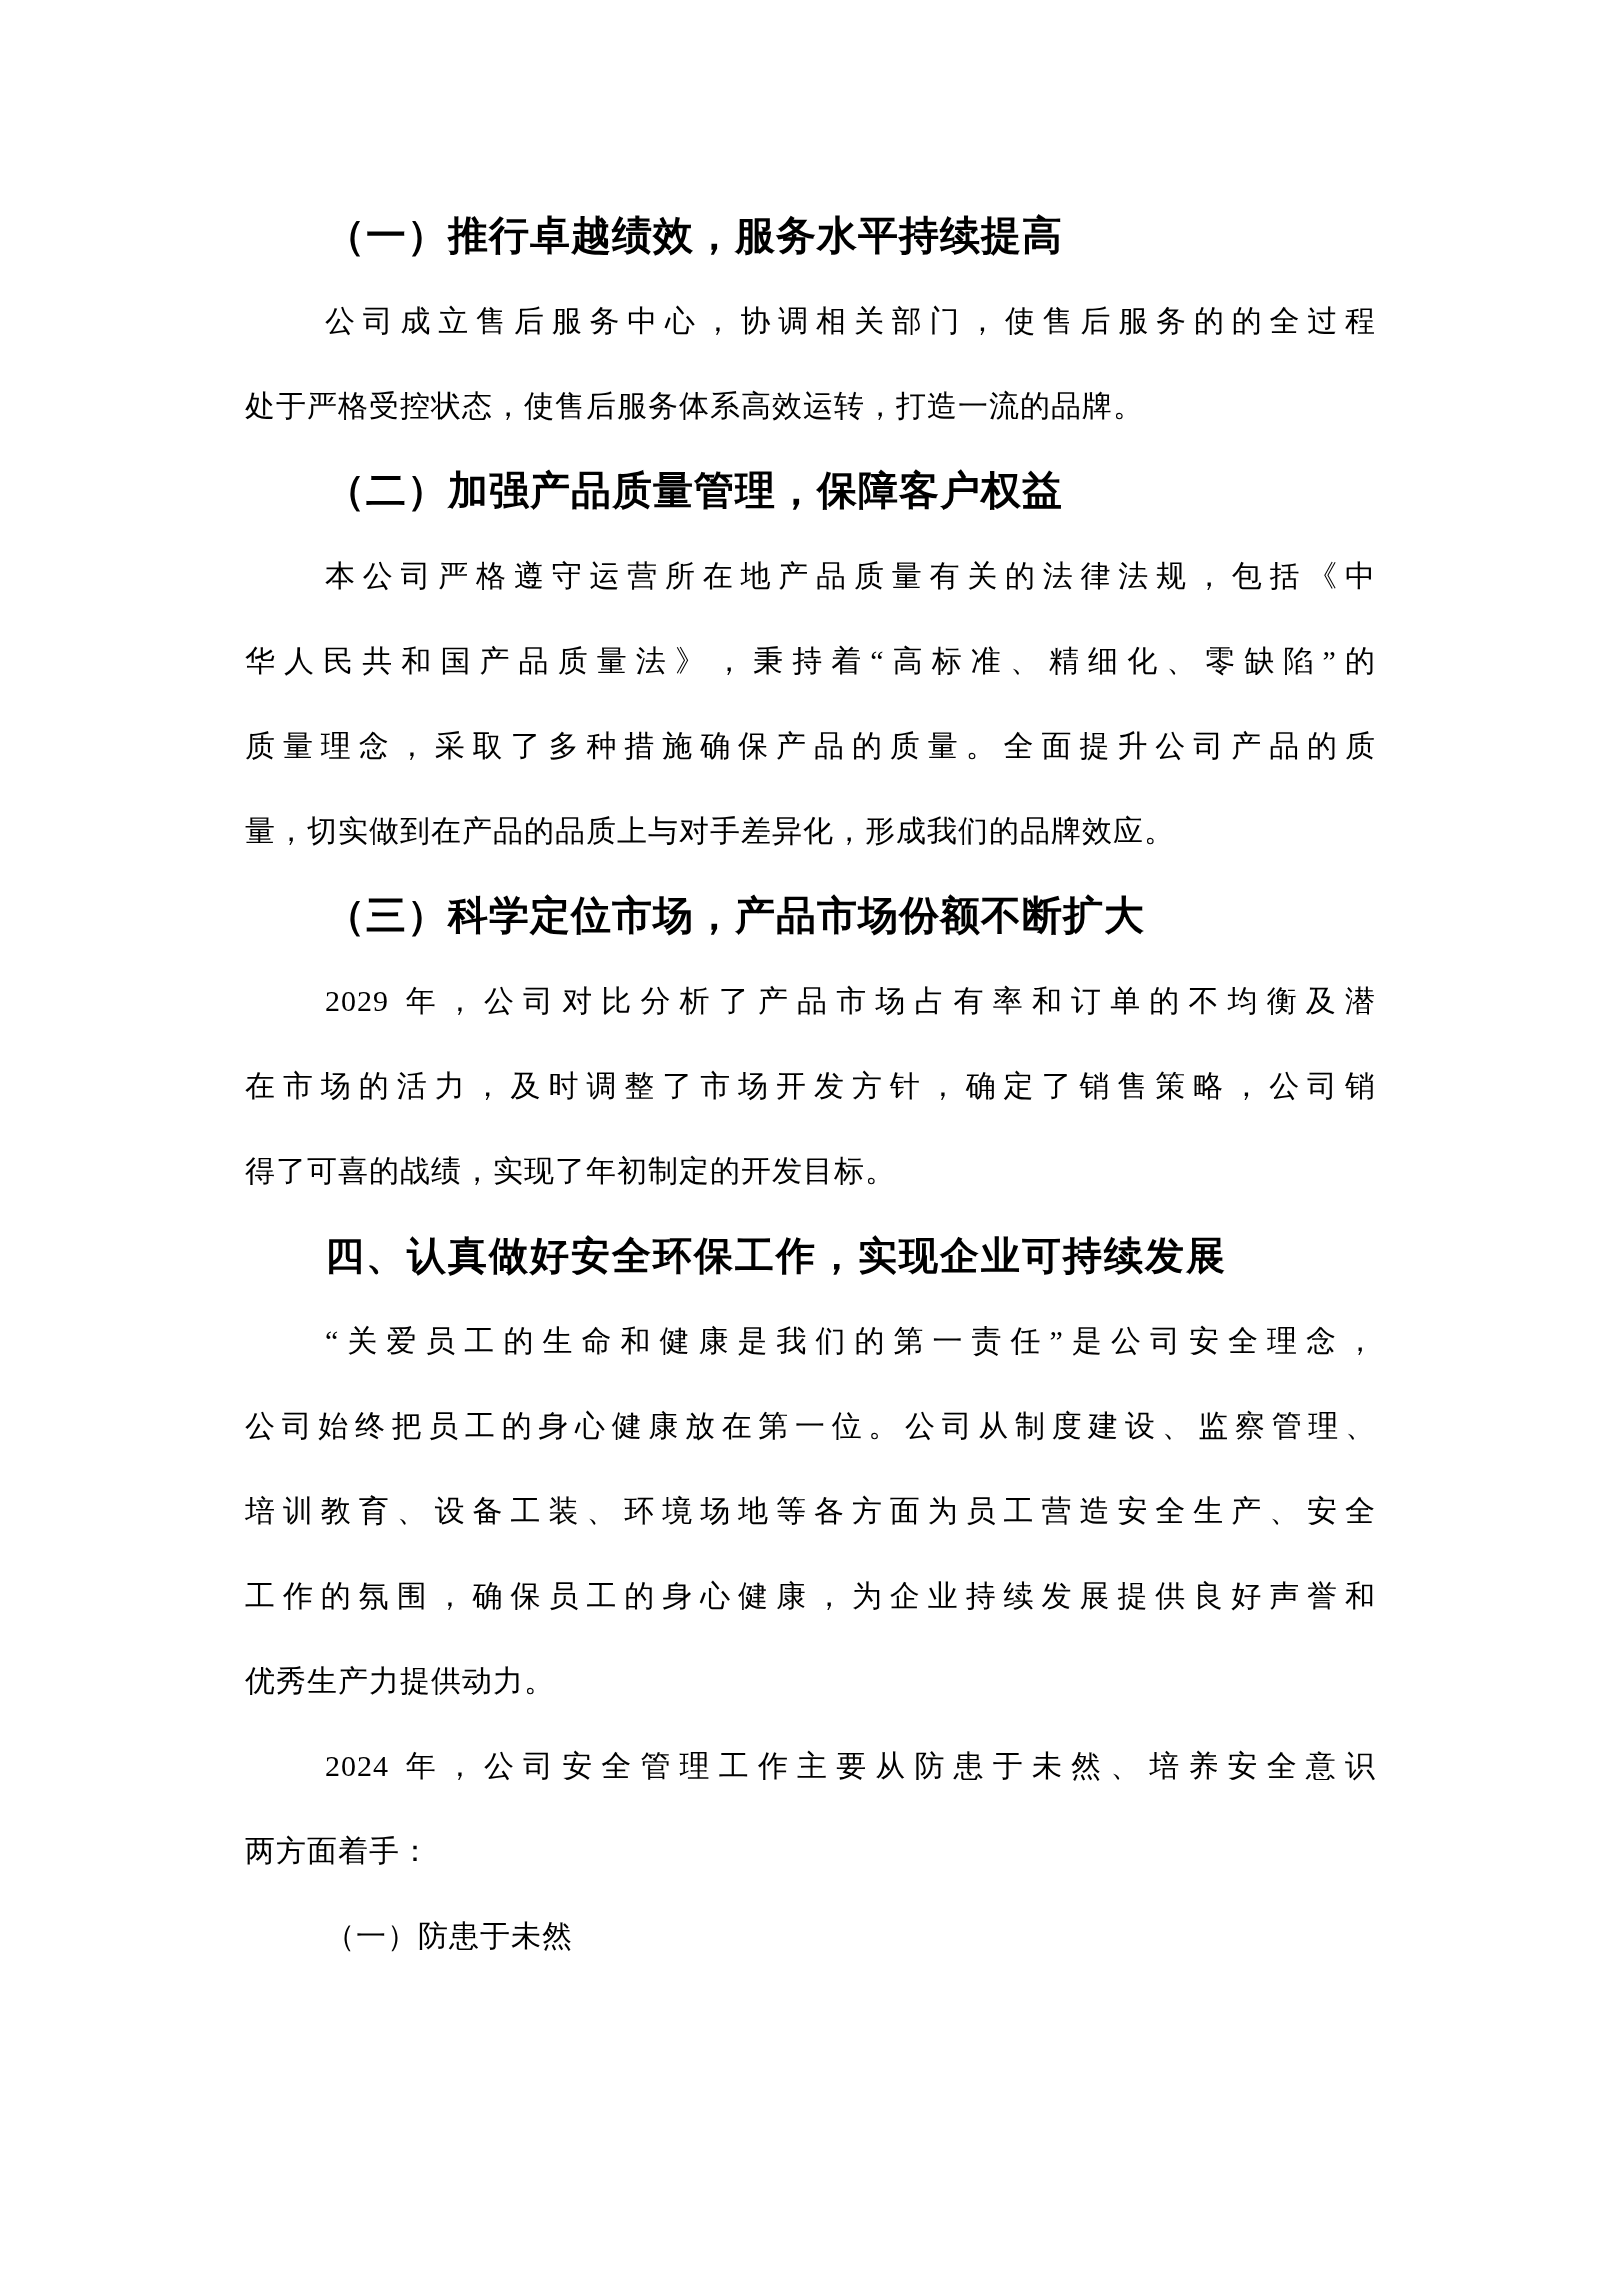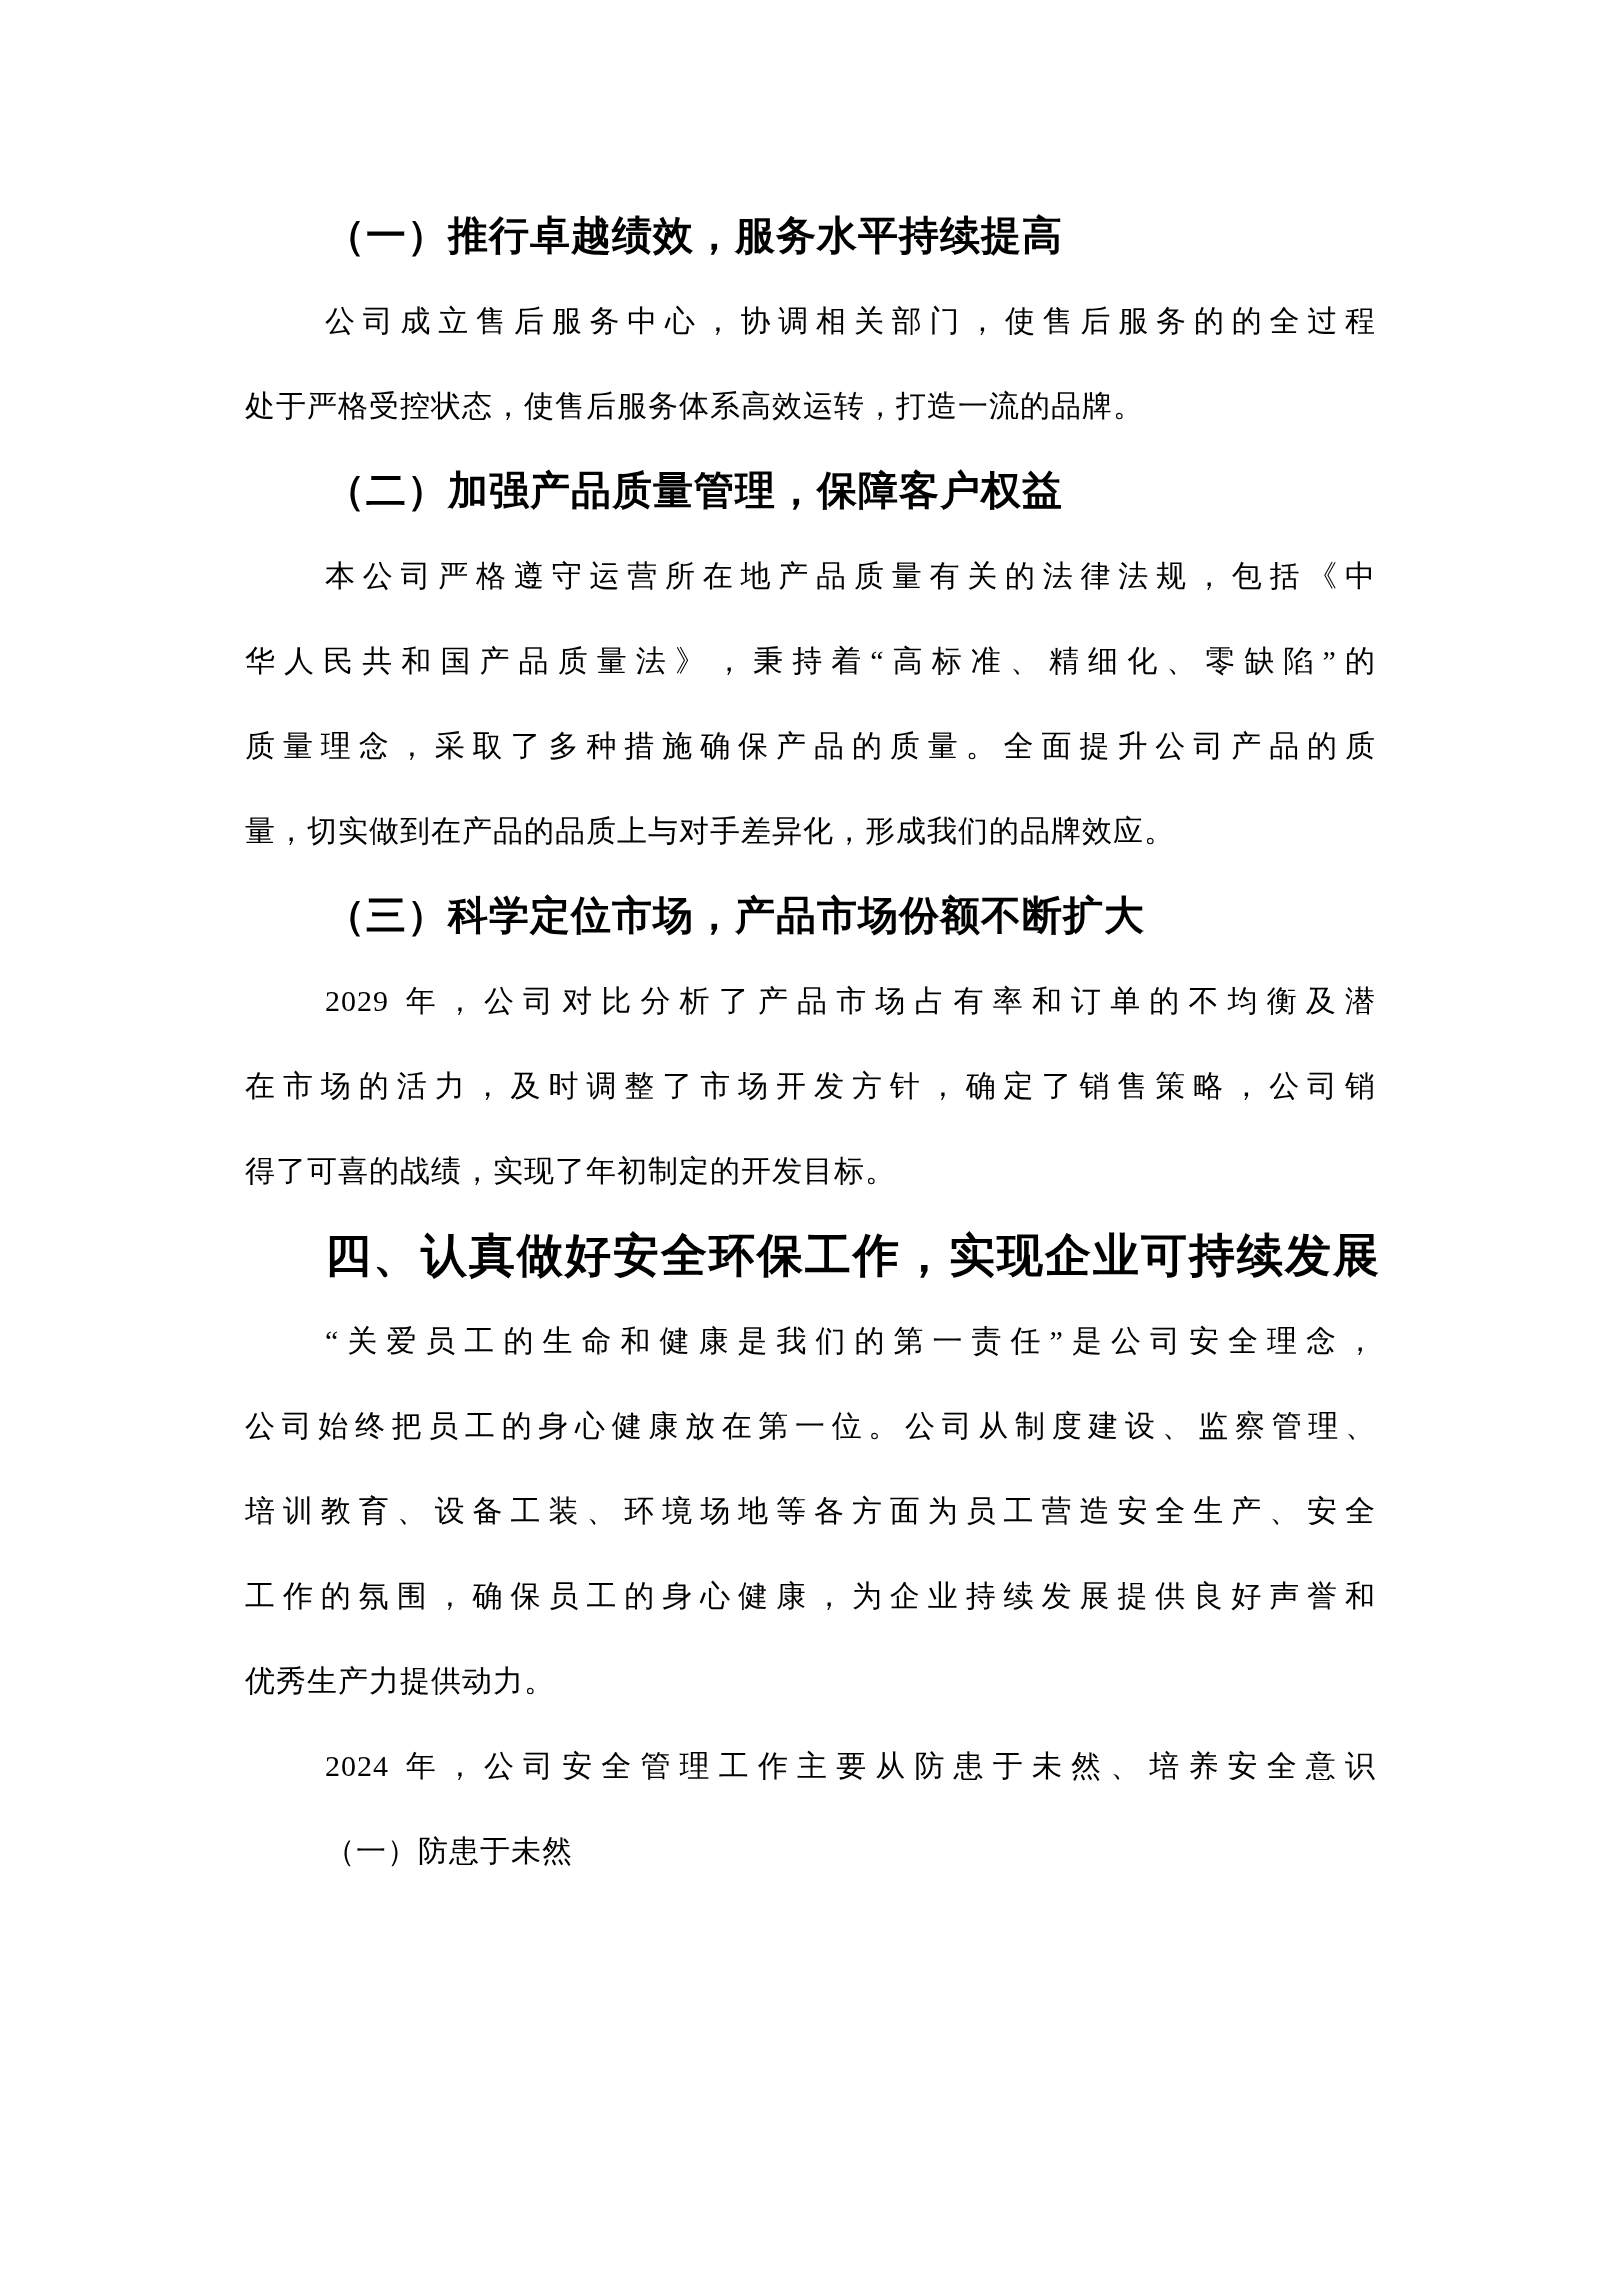--- a/index.html
+++ b/index.html
@@ -49,7 +49,7 @@
   .h-hei {
     font-family: "Liberation Sans", "DejaVu Sans", sans-serif;
     font-weight: bold;
-    font-size: 46px;
+    font-size: 39px;
     letter-spacing: 2px;
   }
 </style>

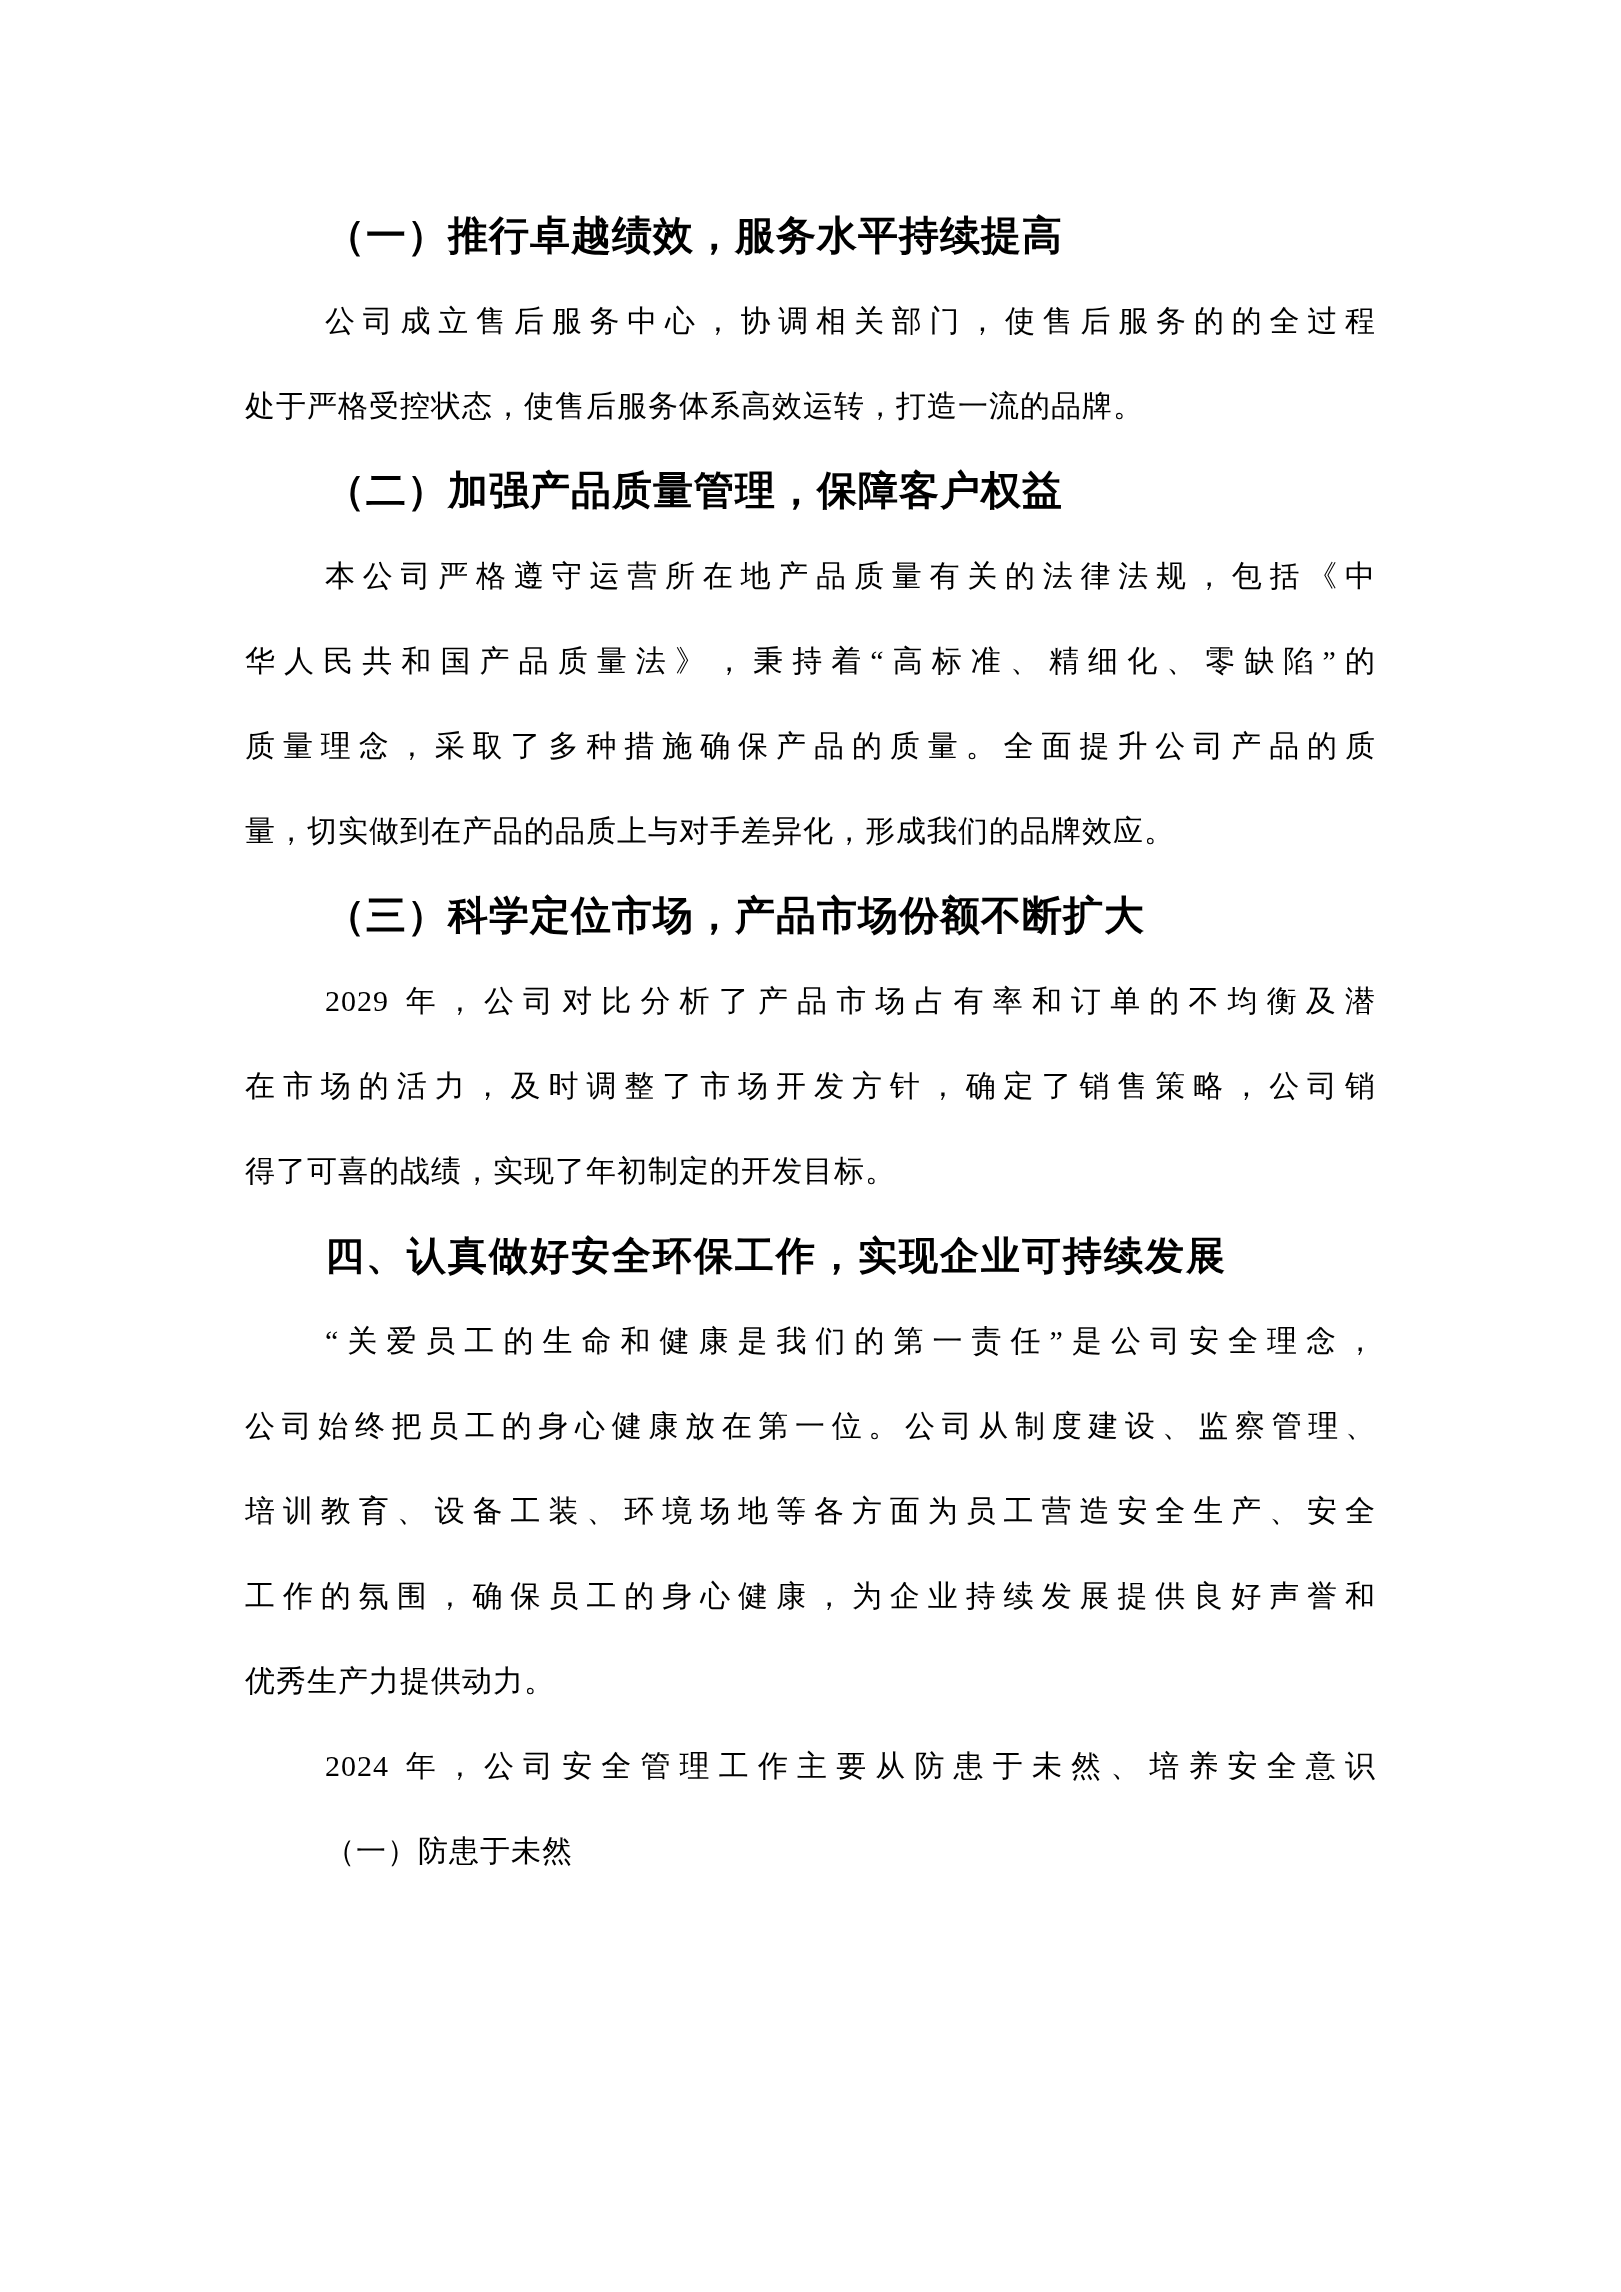--- a/index.html
+++ b/index.html
@@ -86,6 +86,7 @@
     <div class="line">优秀生产力提供动力。</div>
 
     <div class="line ind j">2024 年，公司安全管理工作主要从防患于未然、培养安全意识</div>
+    <div class="line">两方面着手：</div>
 
     <div class="line ind">（一）防患于未然</div>
 

